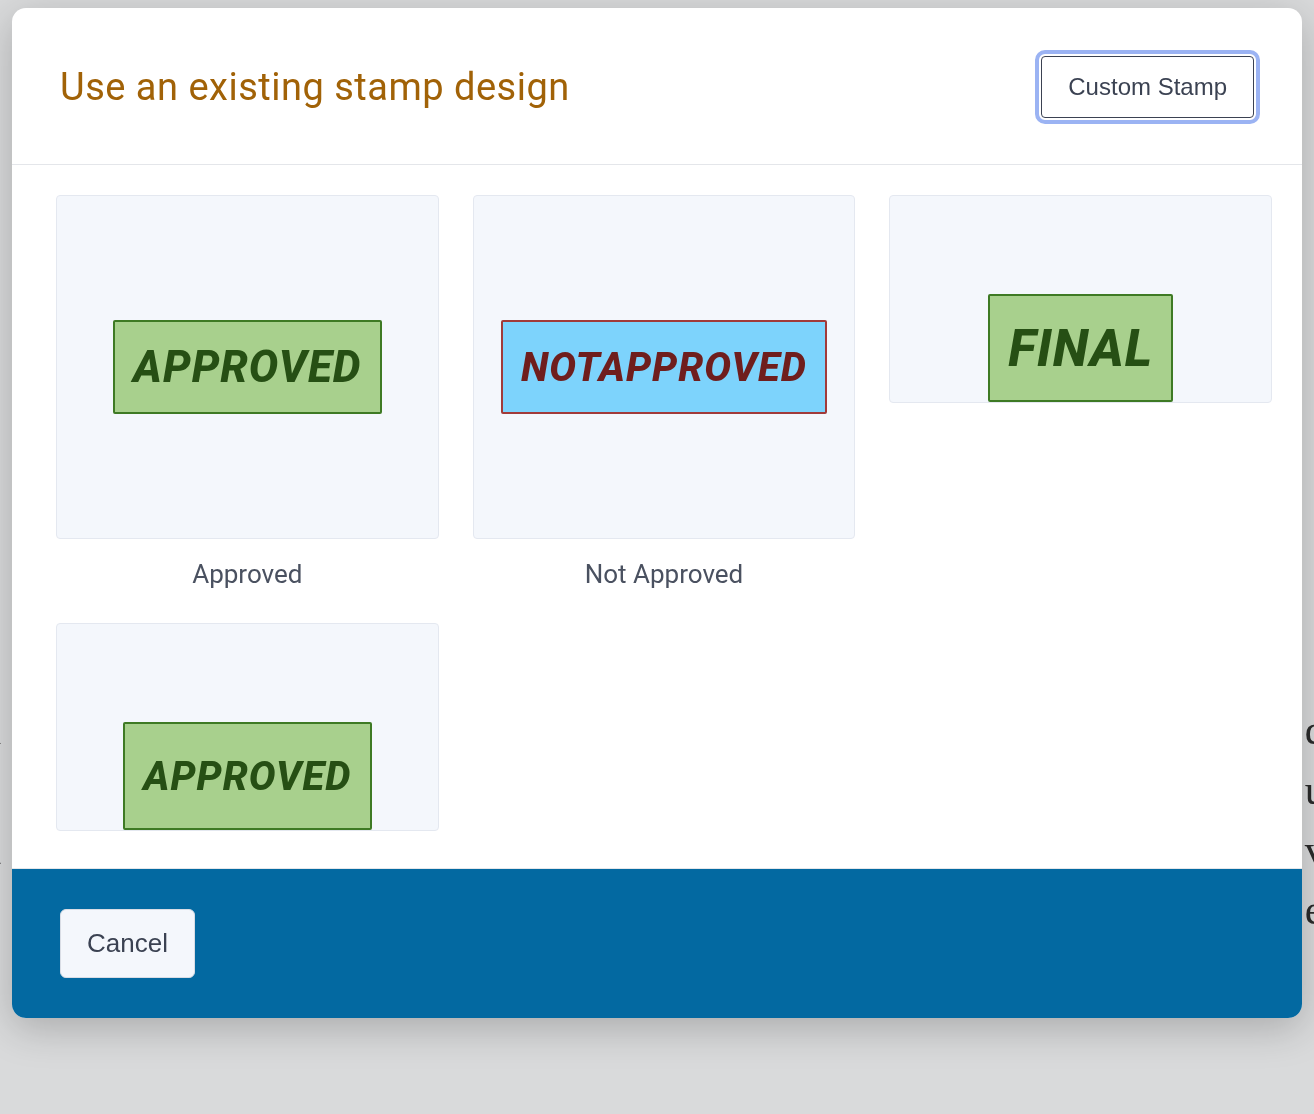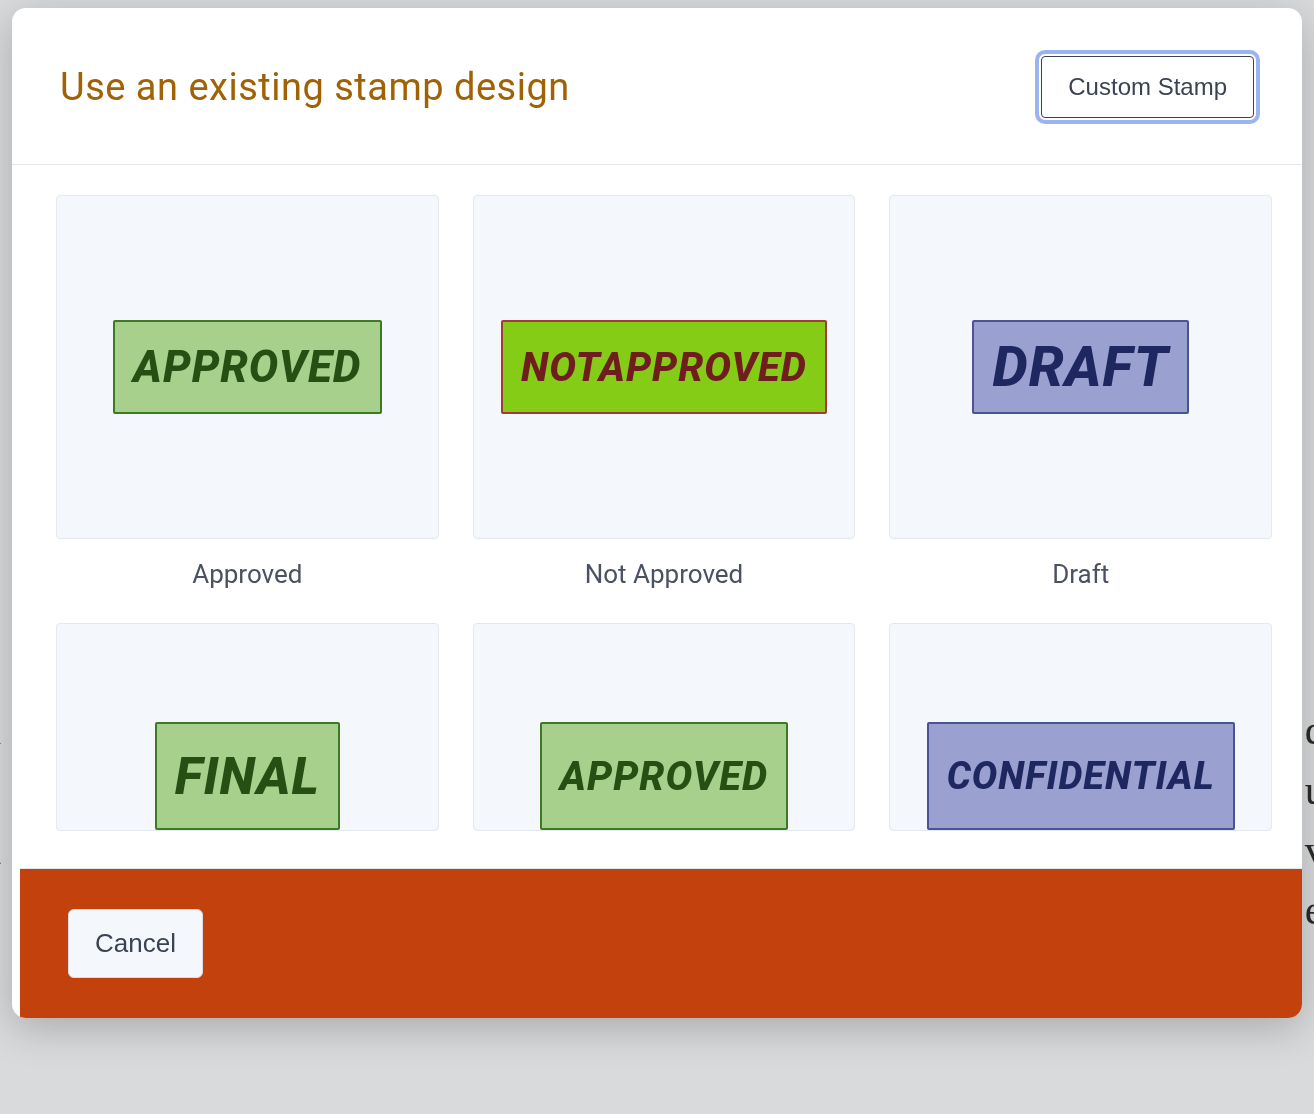--- a/index.html
+++ b/index.html
@@ -109,7 +109,7 @@
       height: 108px;
     }
     .stamp.green  { background: #a8d08d; border-color: #3e7a24; color: #264f14; }
-    .stamp.red    { background: #84cc16; border-color: #a13a39; color: #6f1e1d; text-align: right; }
+    .stamp.red    { background: #7dd3fc; border-color: #a13a39; color: #6f1e1d; text-align: right; }
     .stamp.purple { background: #9aa0d0; border-color: #4a5393; color: #1f2760; }
 
     .fs-44 { font-size: 44px; }

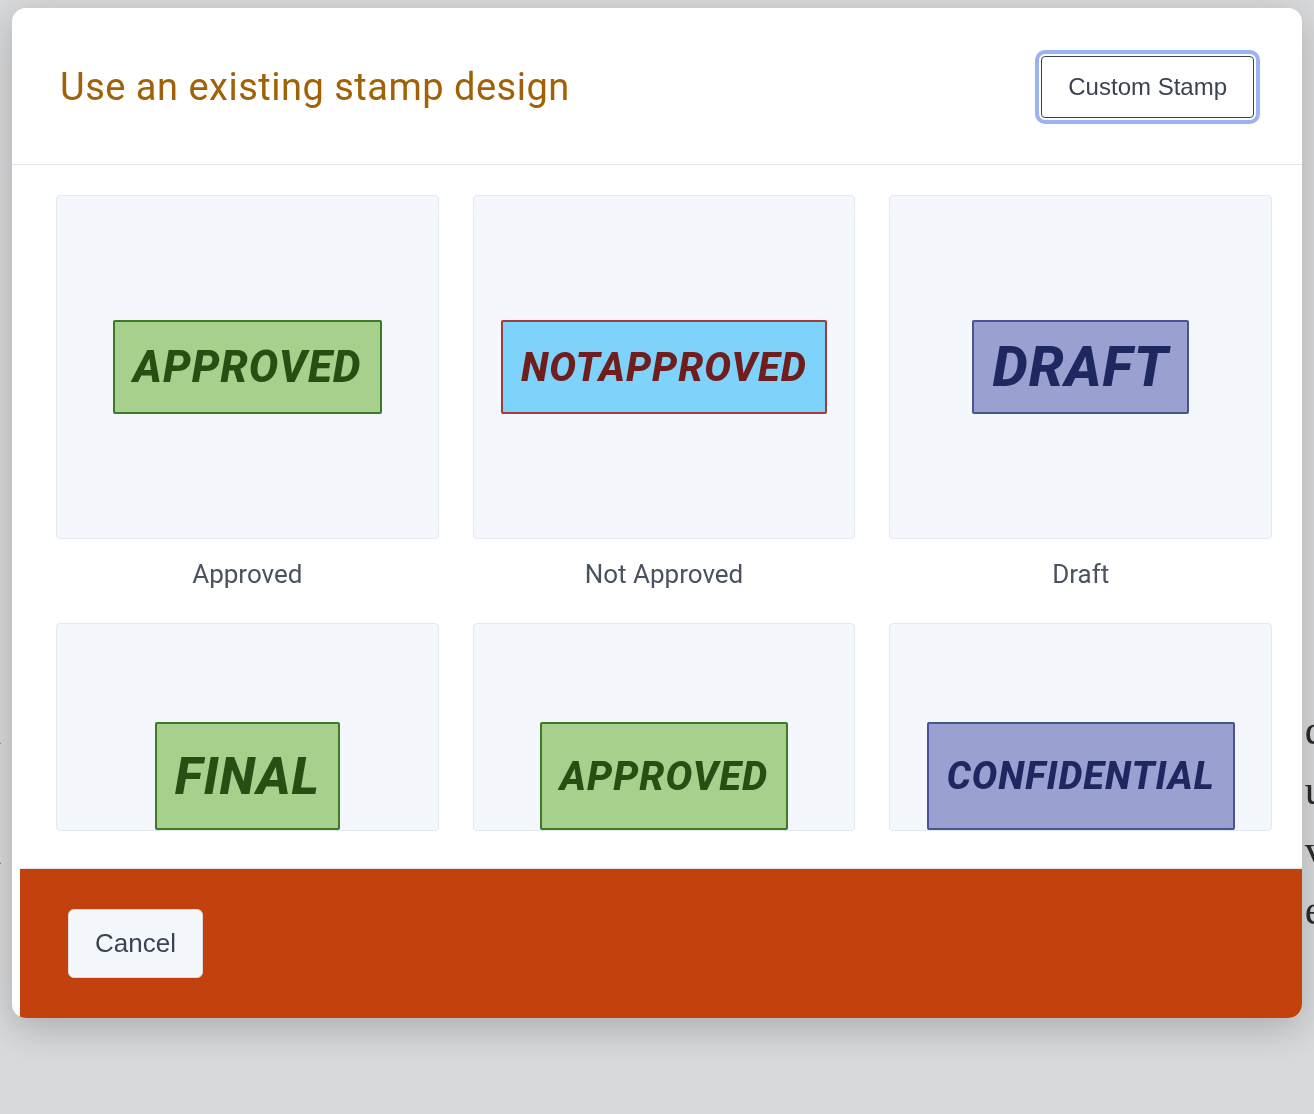--- a/index.html
+++ b/index.html
@@ -190,12 +190,6 @@
           <div class="caption">Not Approved</div>
         </div>
 
-        <div class="stamp-cell">
-          <div class="stamp-card">
-            <div class="stamp purple fs-56">DRAFT</div>
-          </div>
-          <div class="caption">Draft</div>
-        </div>
 
         <div class="stamp-cell">
           <div class="stamp-card short">

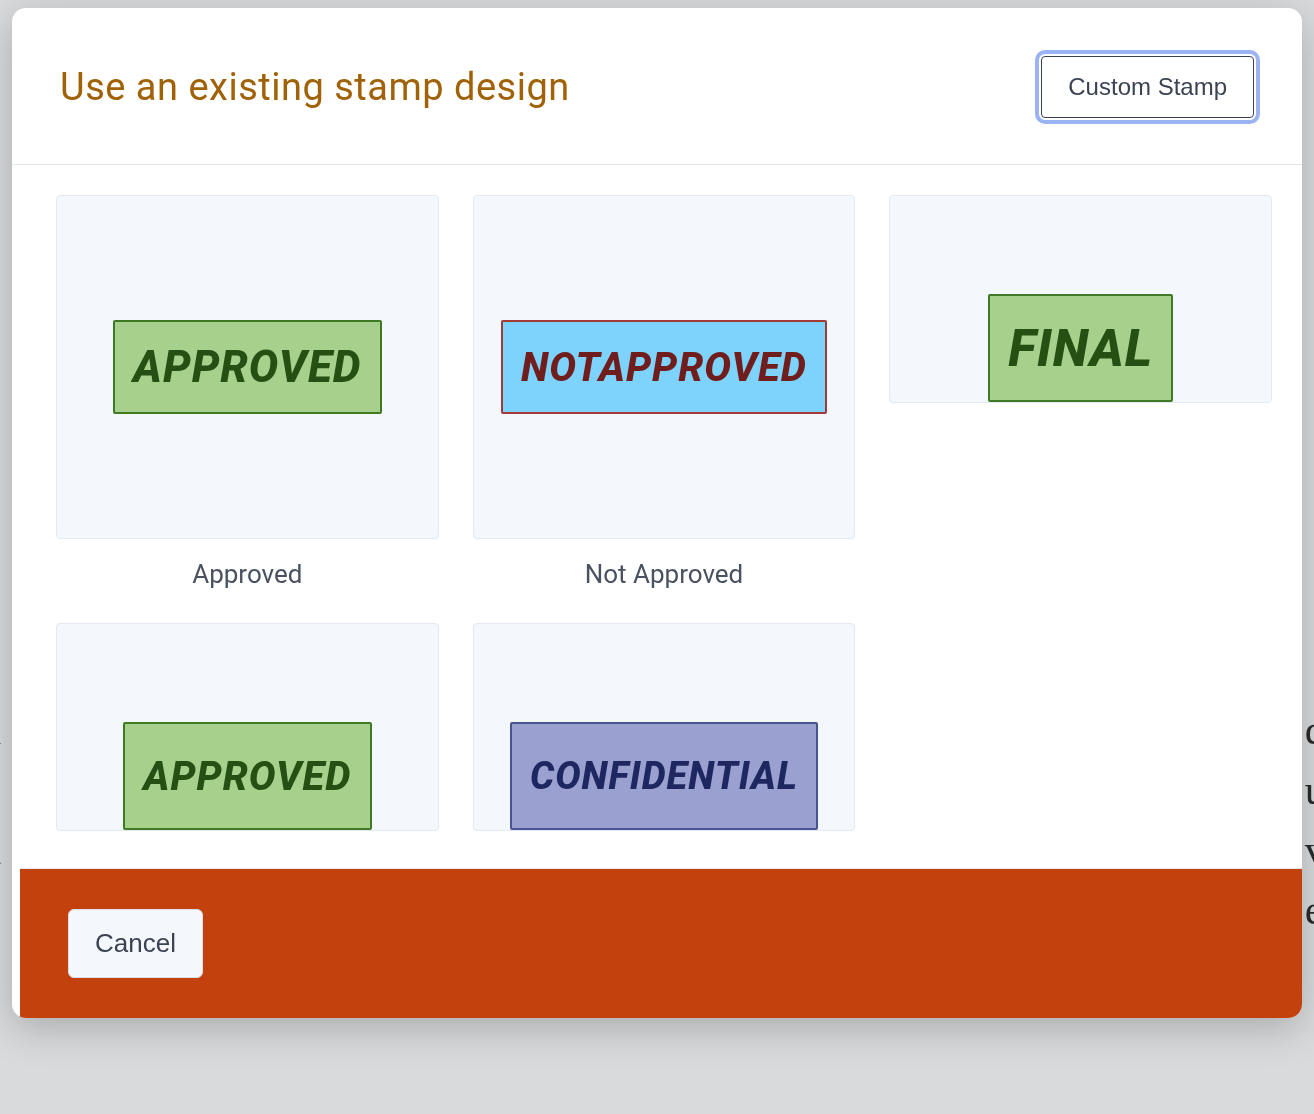--- a/index.html
+++ b/index.html
@@ -203,11 +203,6 @@
           </div>
         </div>
 
-        <div class="stamp-cell">
-          <div class="stamp-card short">
-            <div class="stamp purple fs-38">CONFIDENTIAL</div>
-          </div>
-        </div>
 
       </div>
     </div>

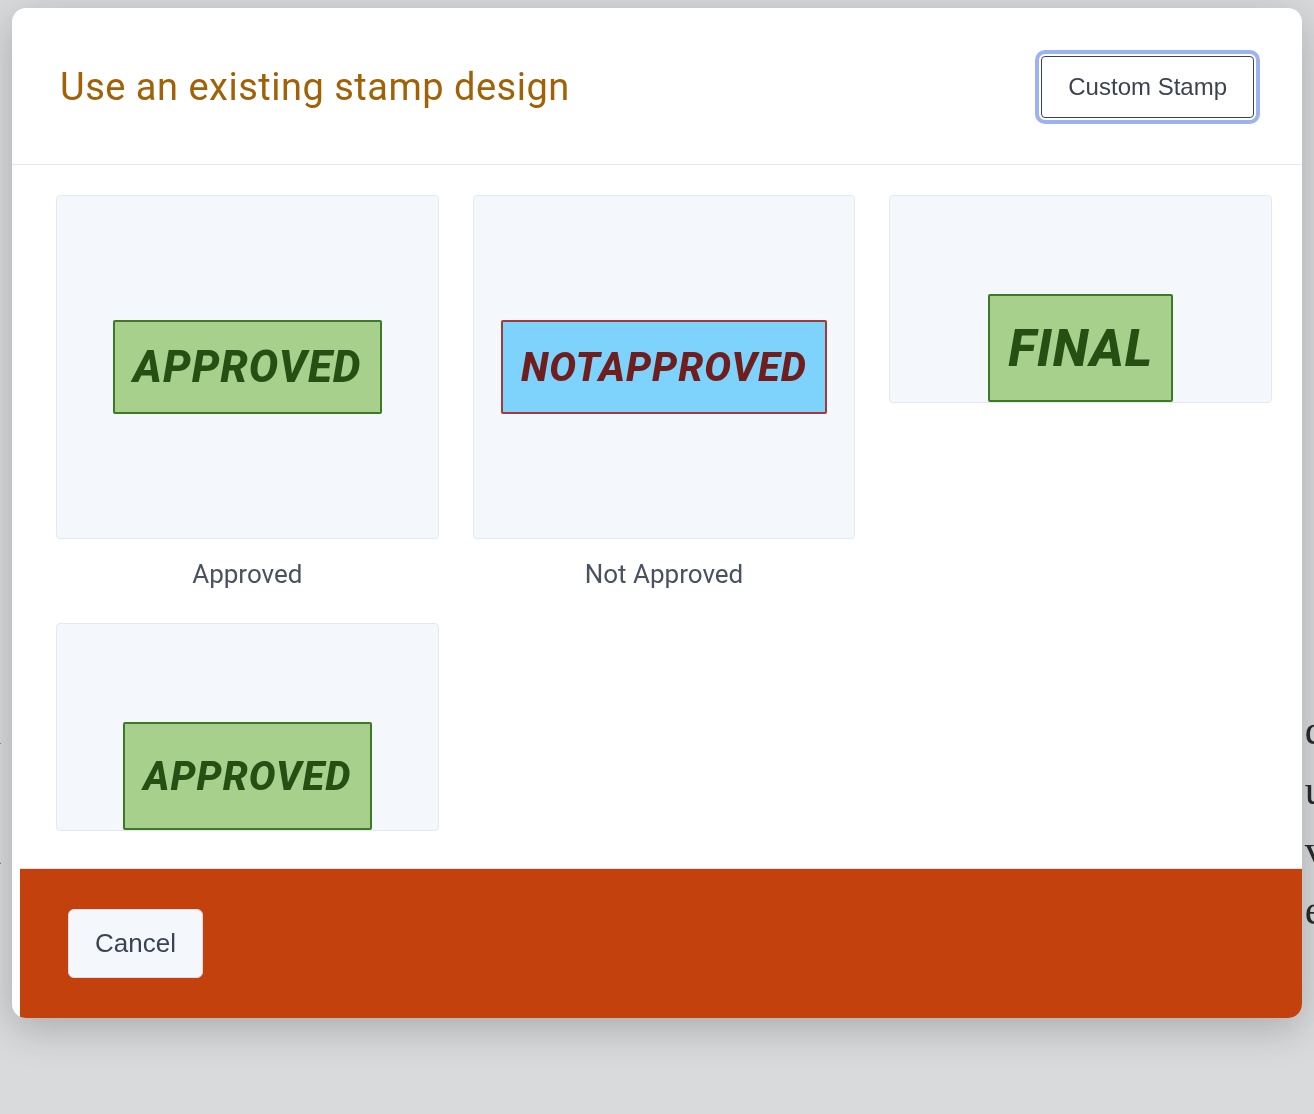--- a/index.html
+++ b/index.html
@@ -145,8 +145,7 @@
     .modal-footer2 {
       border-top: 1px solid #e4e6ea;
       padding: 40px 48px;
-      background: #c2410c;
-      margin-left: 8px;
+      background: #0369a1;
     }
   </style>
 </head>

